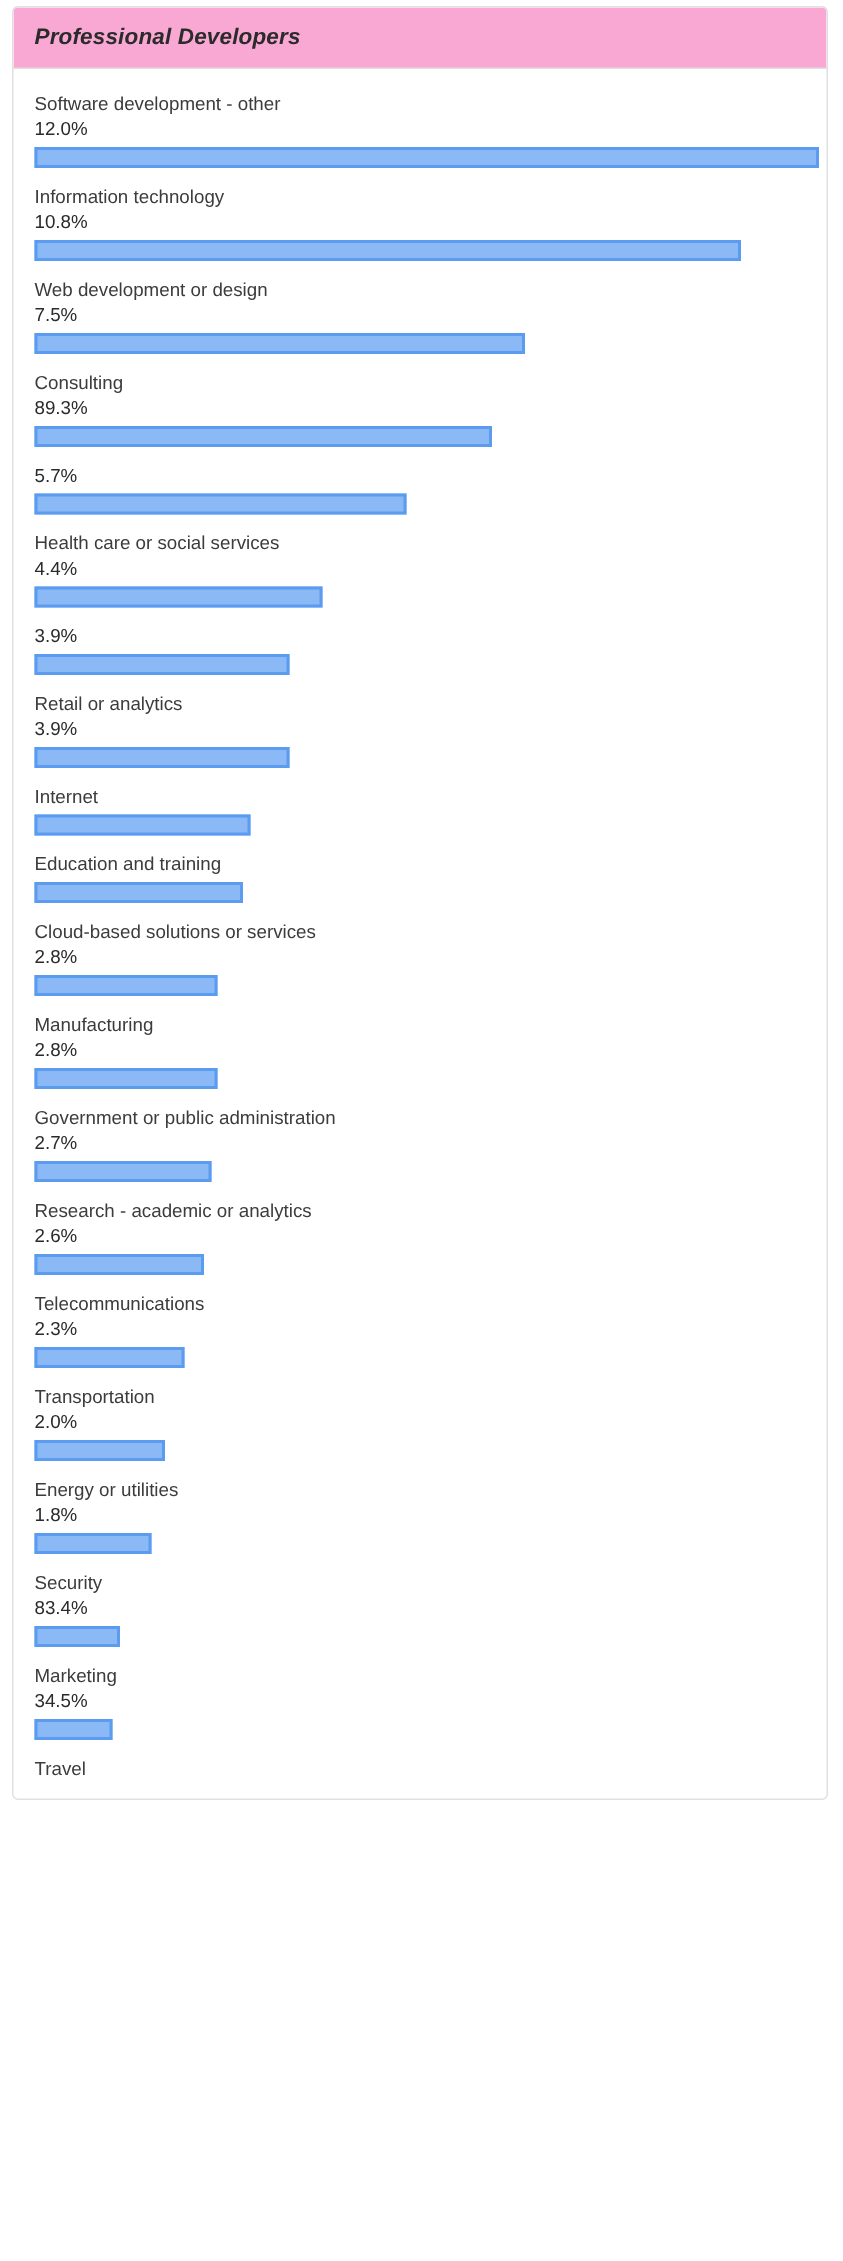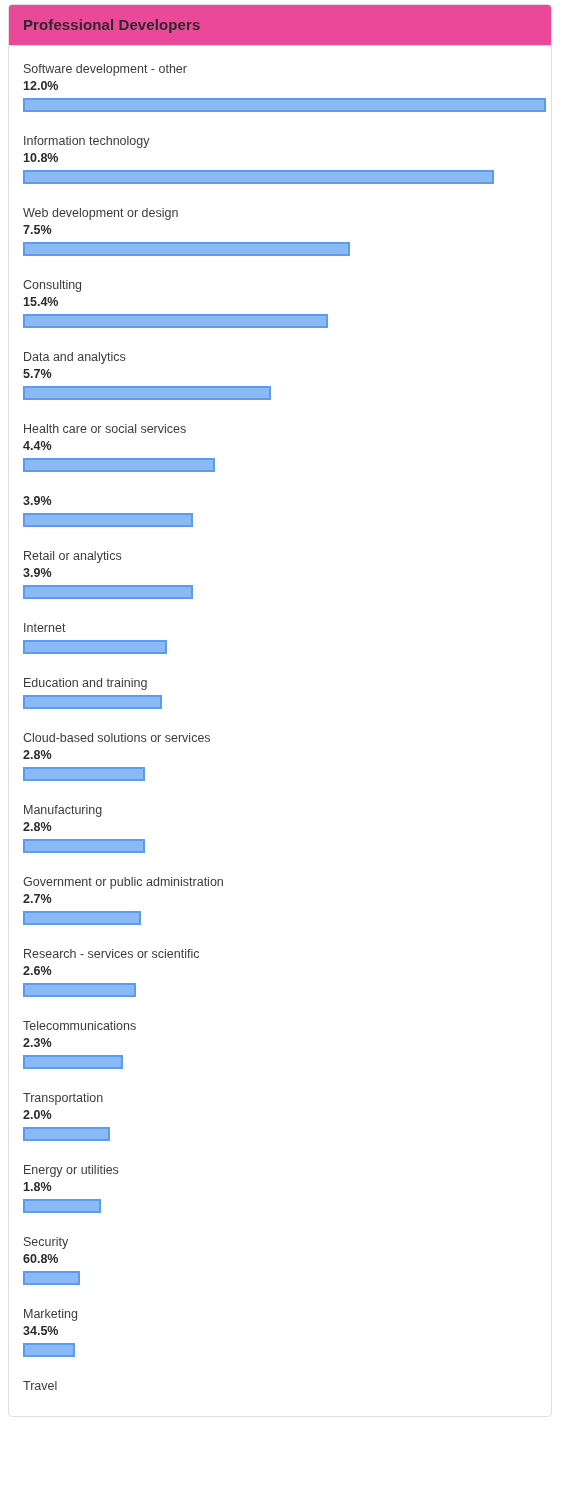--- a/index.html
+++ b/index.html
@@ -25,10 +25,11 @@
     overflow: hidden;
   }
   .card-header {
-    background: #ec4899;
+    background: #f9a8d4;
     border-bottom: 1px solid #e0e0e0;
     padding: 11px 14px 11px 14px;
     box-sizing: border-box;
+    font-style: italic;
   }
   .card-title {
     font-size: 15px;

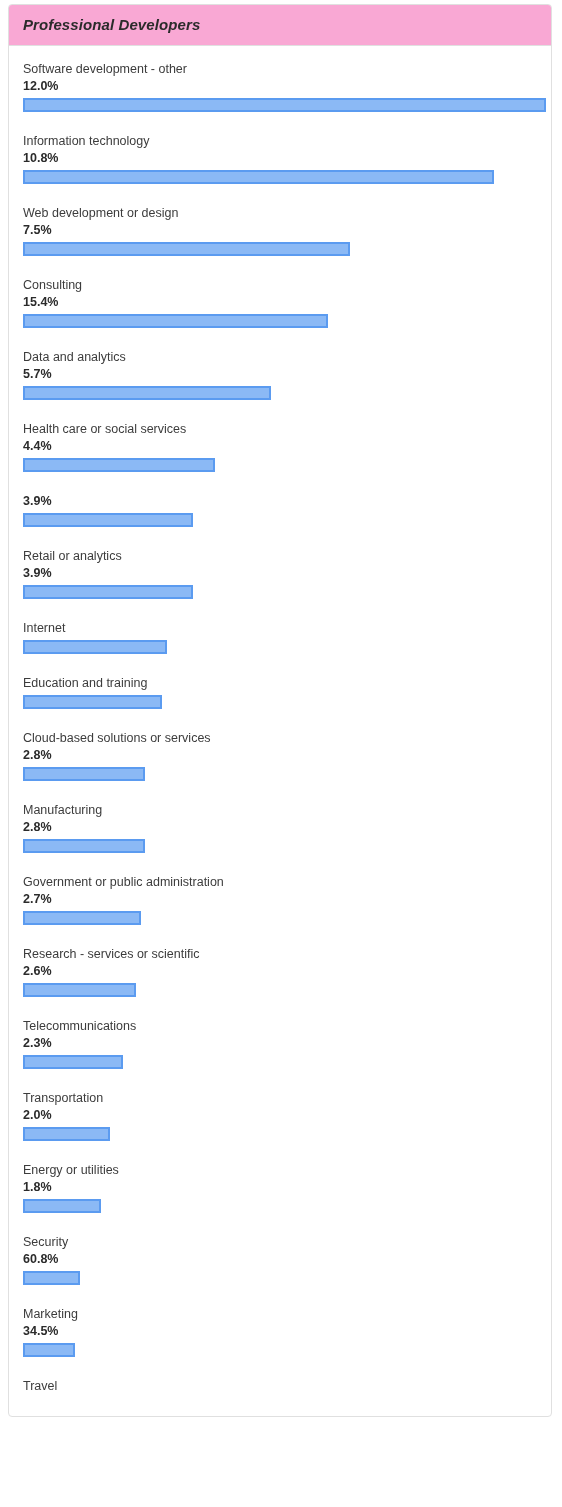--- a/index.html
+++ b/index.html
@@ -43,7 +43,7 @@
     box-sizing: border-box;
   }
   .bar-row {
-    margin-bottom: 22px;
+    margin-bottom: 12px;
   }
   .bar-label {
     font-size: 12.5px;

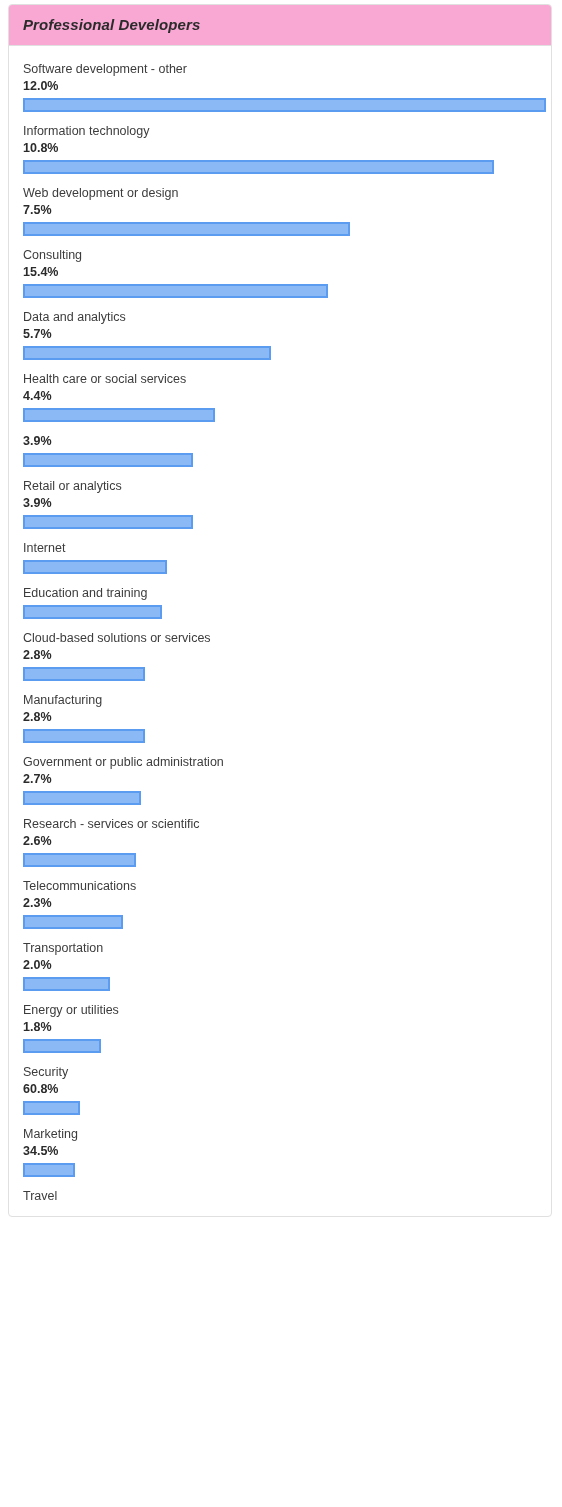--- a/index.html
+++ b/index.html
@@ -53,7 +53,7 @@
   }
   .bar-value {
     font-size: 12.5px;
-    font-weight: bold;
+    font-weight: normal;
     color: #2b2b2b;
     line-height: 15px;
     margin-top: 2px;

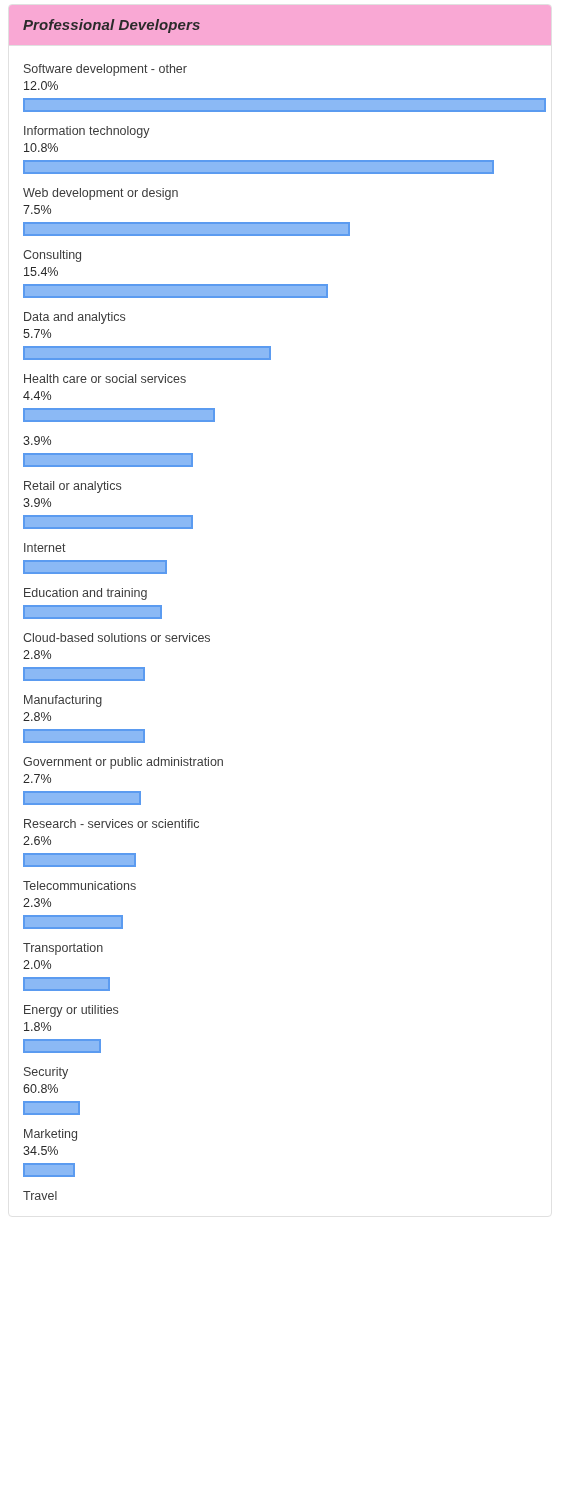--- a/index.html
+++ b/index.html
@@ -102,7 +102,7 @@
         </div>
         <div class="bar-row">
           <div class="bar-label">Consulting</div>
-          <div class="bar-value">15.4%</div>
+          <div class="bar-value">89.3%</div>
           <div class="bar-track">
             <div class="bar-fill" style="width: 305px; background: rgb(139, 185, 245); border-color: rgb(91, 155, 240);"></div>
           </div>

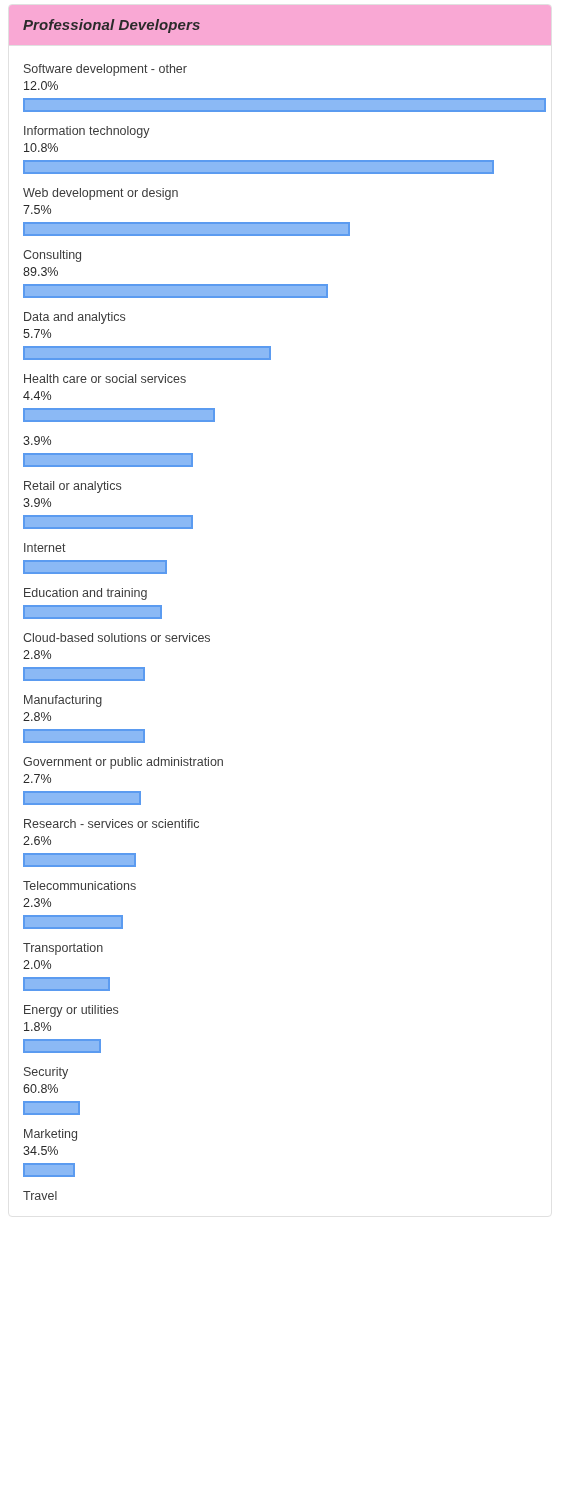--- a/index.html
+++ b/index.html
@@ -108,7 +108,6 @@
           </div>
         </div>
         <div class="bar-row">
-          <div class="bar-label">Data and analytics</div>
           <div class="bar-value">5.7%</div>
           <div class="bar-track">
             <div class="bar-fill" style="width: 248px; background: rgb(139, 185, 245); border-color: rgb(91, 155, 240);"></div>

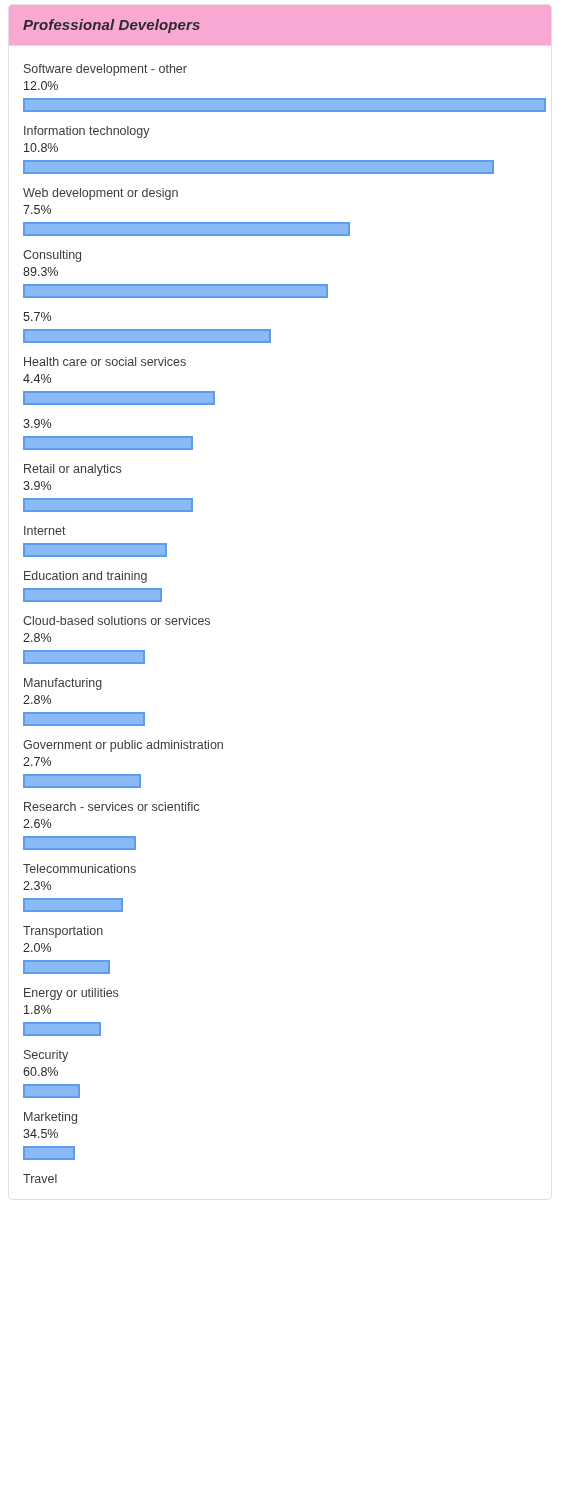--- a/index.html
+++ b/index.html
@@ -167,7 +167,7 @@
           </div>
         </div>
         <div class="bar-row">
-          <div class="bar-label">Research - services or scientific</div>
+          <div class="bar-label">Research - academic or analytics</div>
           <div class="bar-value">2.6%</div>
           <div class="bar-track">
             <div class="bar-fill" style="width: 113px; background: rgb(139, 185, 245); border-color: rgb(91, 155, 240);"></div>

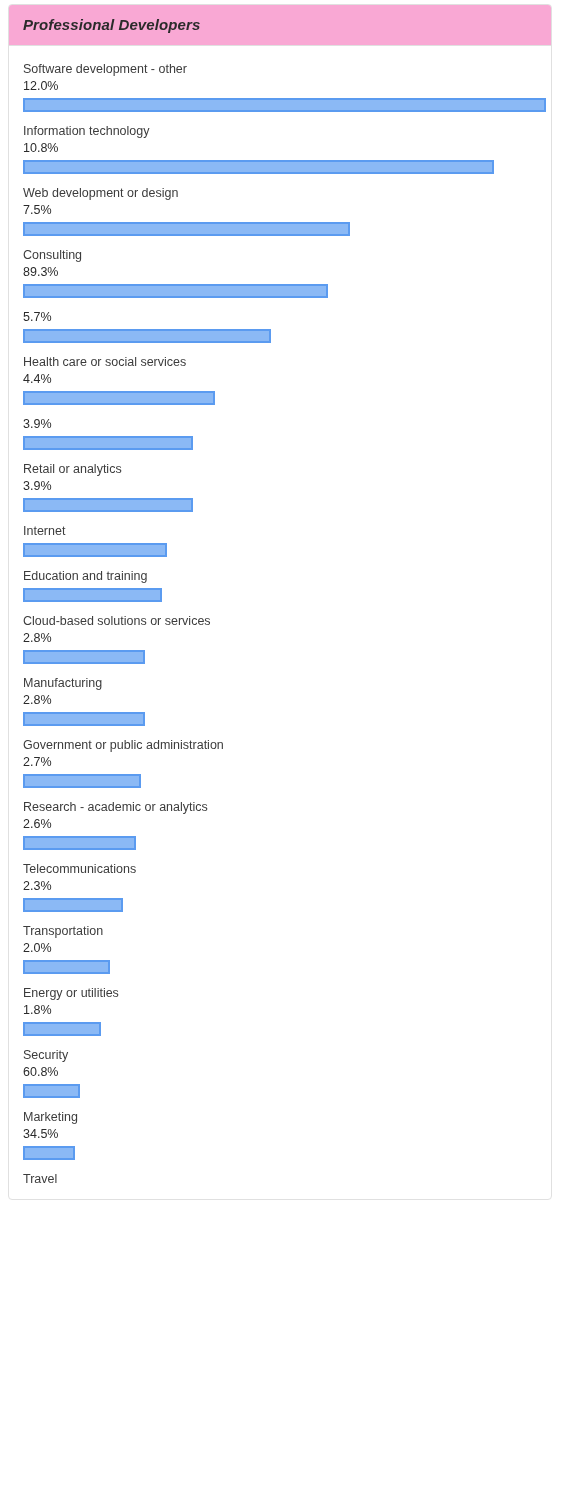--- a/index.html
+++ b/index.html
@@ -196,7 +196,7 @@
         </div>
         <div class="bar-row">
           <div class="bar-label">Security</div>
-          <div class="bar-value">60.8%</div>
+          <div class="bar-value">83.4%</div>
           <div class="bar-track">
             <div class="bar-fill" style="width: 57px; background: rgb(139, 185, 245); border-color: rgb(91, 155, 240);"></div>
           </div>

